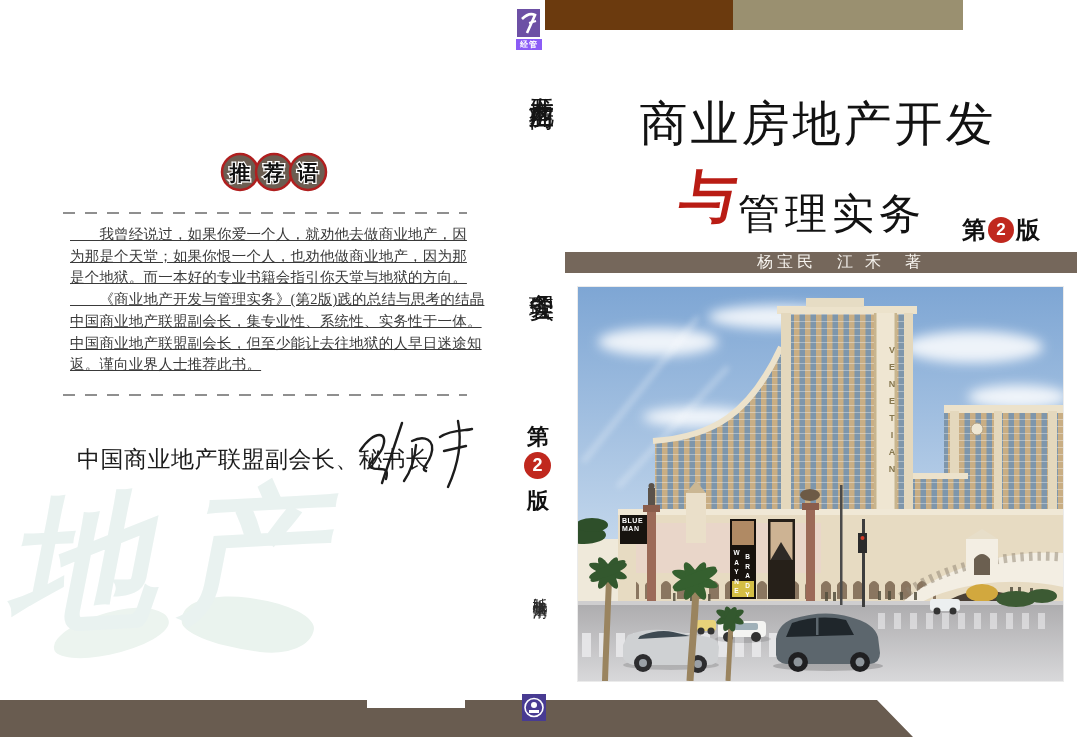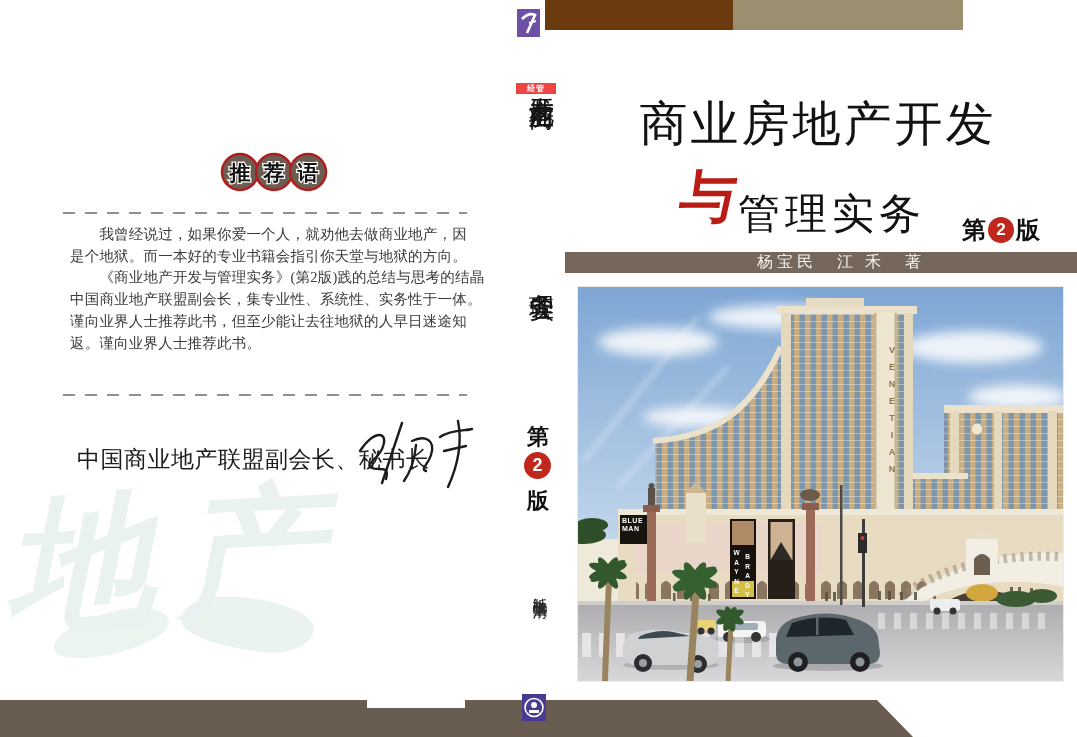--- a/index.html
+++ b/index.html
@@ -13,8 +13,8 @@
 
   
   .series-logo{left:517px;top:9px;width:23px;height:28px;background:#6d50a5;}
-  .series-label{left:516px;top:39px;width:40px;height:11px;background:#ef4444;color:#fff;
-      font:bold 8px "Liberation Sans",sans-serif;display:flex;align-items:center;justify-content:center;letter-spacing:1px;margin-top:44px;}
+  .series-label{left:516px;top:39px;width:26px;height:11px;background:#8b5cf6;color:#fff;
+      font:bold 8px "Liberation Sans",sans-serif;display:flex;align-items:center;justify-content:center;letter-spacing:1px;}
   .vtext{writing-mode:vertical-rl;text-orientation:upright;}
   .spine-t1{left:525px;top:84px;font-size:25px;letter-spacing:-1px;color:#151515;}
   .spine-t2{left:525px;top:250px;font-size:25px;color:#ffffff;}

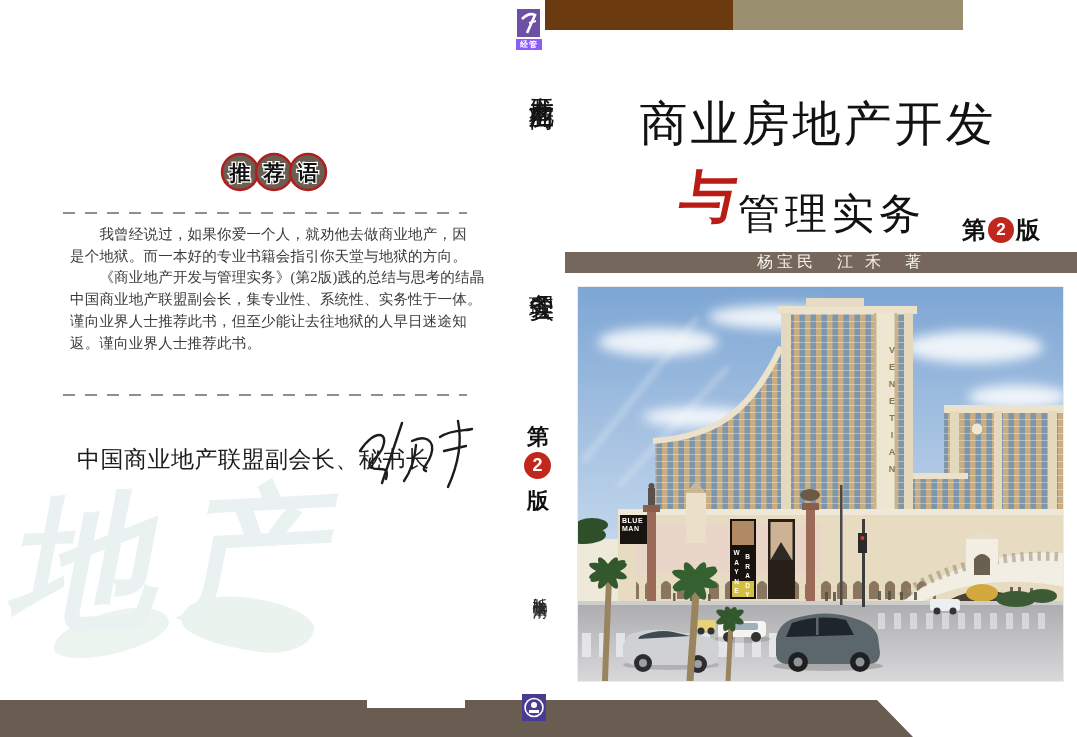--- a/index.html
+++ b/index.html
@@ -31,7 +31,7 @@
   .dash{height:2px;background:repeating-linear-gradient(90deg,#8f8f8f 0 12px,transparent 12px 22px);}
   .dash1{left:63px;top:212px;width:404px;}
   .dash2{left:63px;top:394px;width:404px;}
-  .rec{left:70px;top:224px;font-size:14.5px;line-height:21.7px;color:#3a3a3a;letter-spacing:0.2px;white-space:nowrap;}
+  .rec{left:70px;top:224px;font-size:14.5px;line-height:21.7px;color:#3a3a3a;letter-spacing:0.2px;white-space:nowrap;text-decoration:underline;}
   .affiliation{left:77px;top:444px;font-size:23px;color:#1c1c1c;letter-spacing:0.5px;white-space:nowrap;}
   .signature{left:348px;top:411px;}
   .leaf{background:#ecf4ef;}

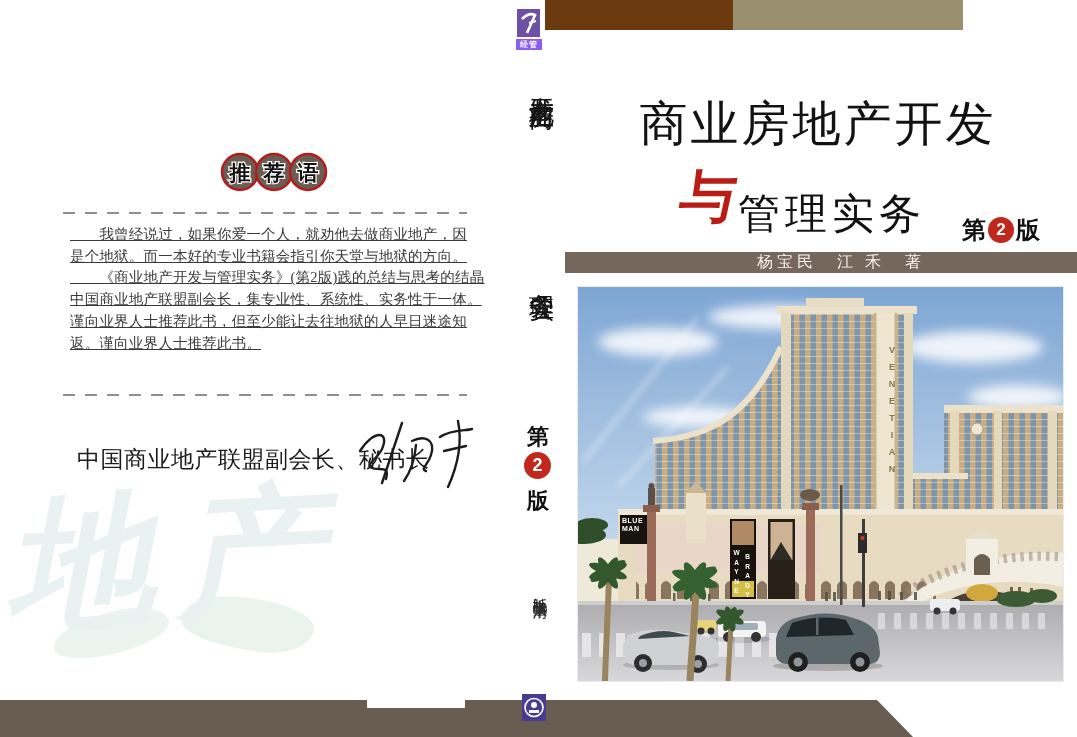--- a/index.html
+++ b/index.html
@@ -88,6 +88,7 @@
 
   <div class="abs rec">
     <div>　　我曾经说过，如果你爱一个人，就劝他去做商业地产，因</div>
+    <div>为那是个天堂；如果你恨一个人，也劝他做商业地产，因为那</div>
     <div>是个地狱。而一本好的专业书籍会指引你天堂与地狱的方向。</div>
     <div>　　《商业地产开发与管理实务》(第2版)践的总结与思考的结晶</div>
     <div>中国商业地产联盟副会长，集专业性、系统性、实务性于一体。</div>

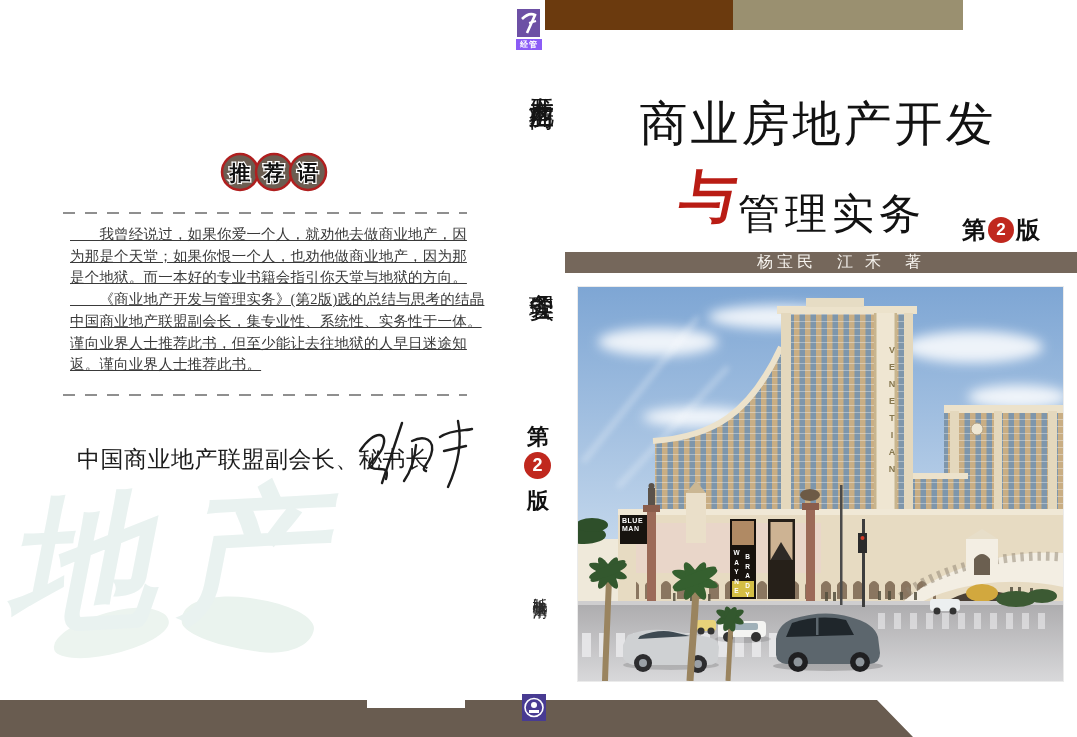--- a/index.html
+++ b/index.html
@@ -92,7 +92,7 @@
     <div>是个地狱。而一本好的专业书籍会指引你天堂与地狱的方向。</div>
     <div>　　《商业地产开发与管理实务》(第2版)践的总结与思考的结晶</div>
     <div>中国商业地产联盟副会长，集专业性、系统性、实务性于一体。</div>
-    <div>谨向业界人士推荐此书，但至少能让去往地狱的人早日迷途知</div>
+    <div>中国商业地产联盟副会长，但至少能让去往地狱的人早日迷途知</div>
     <div>返。谨向业界人士推荐此书。</div>
   </div>
 

